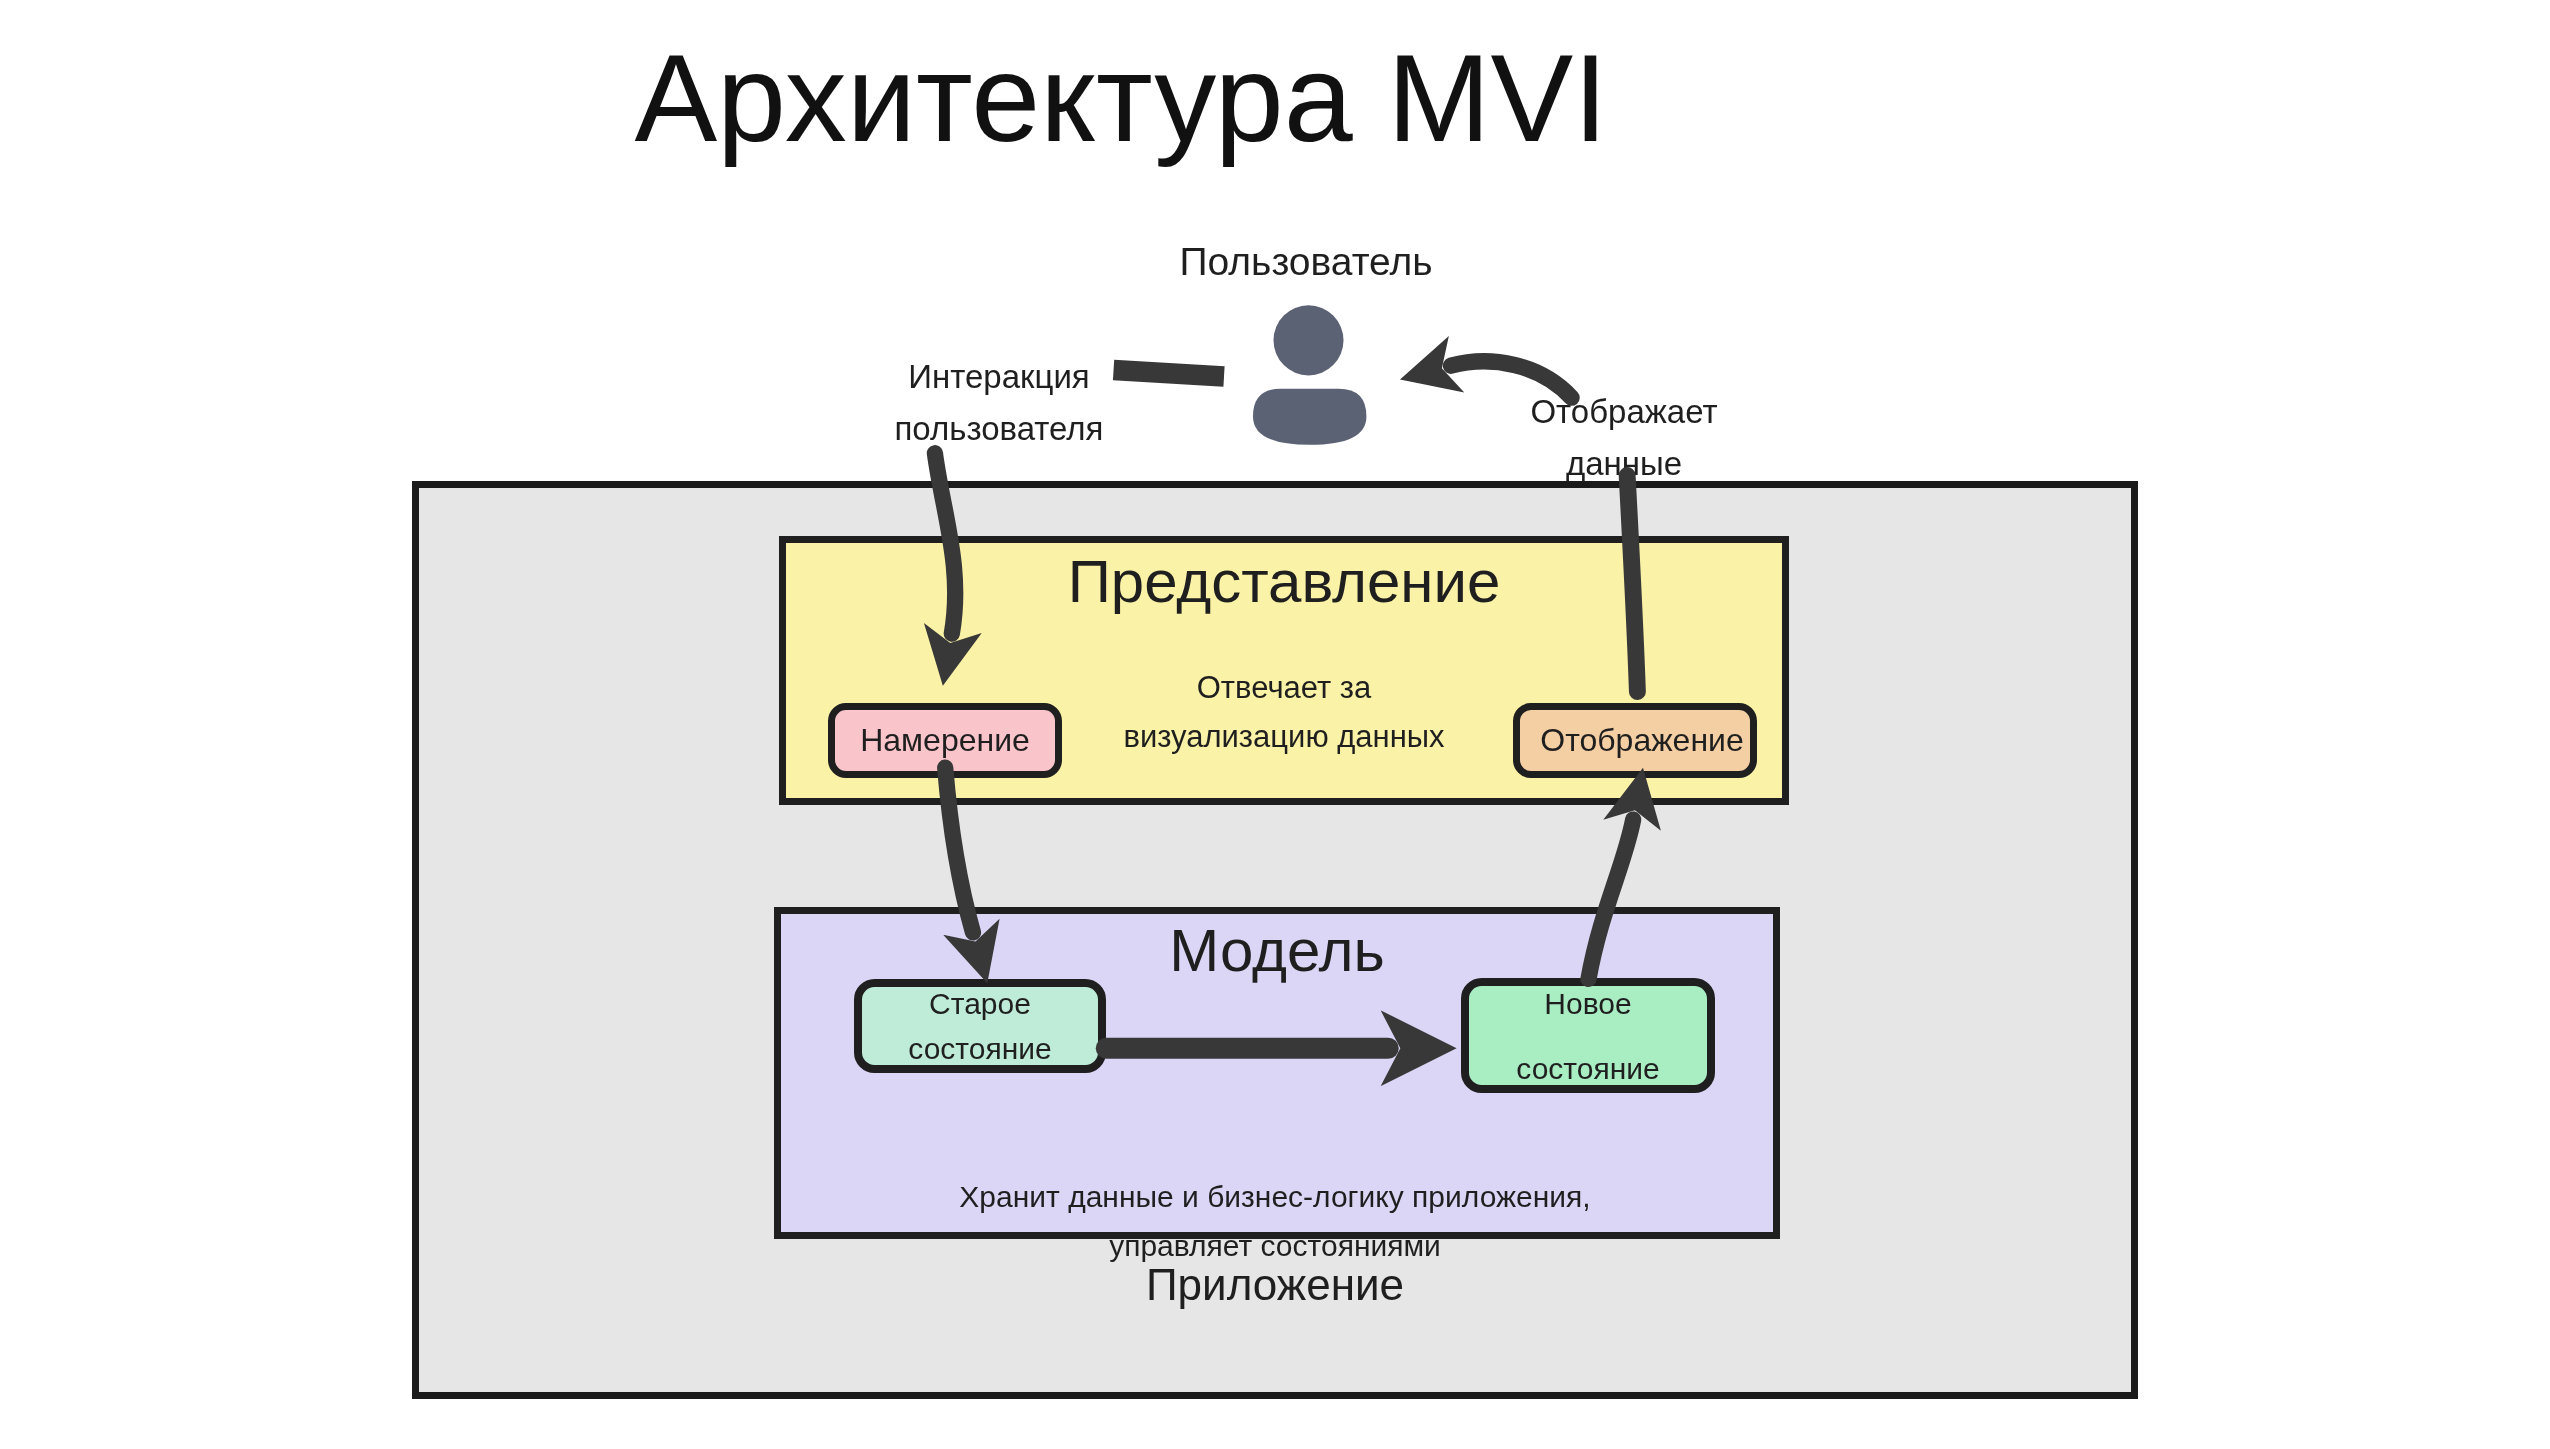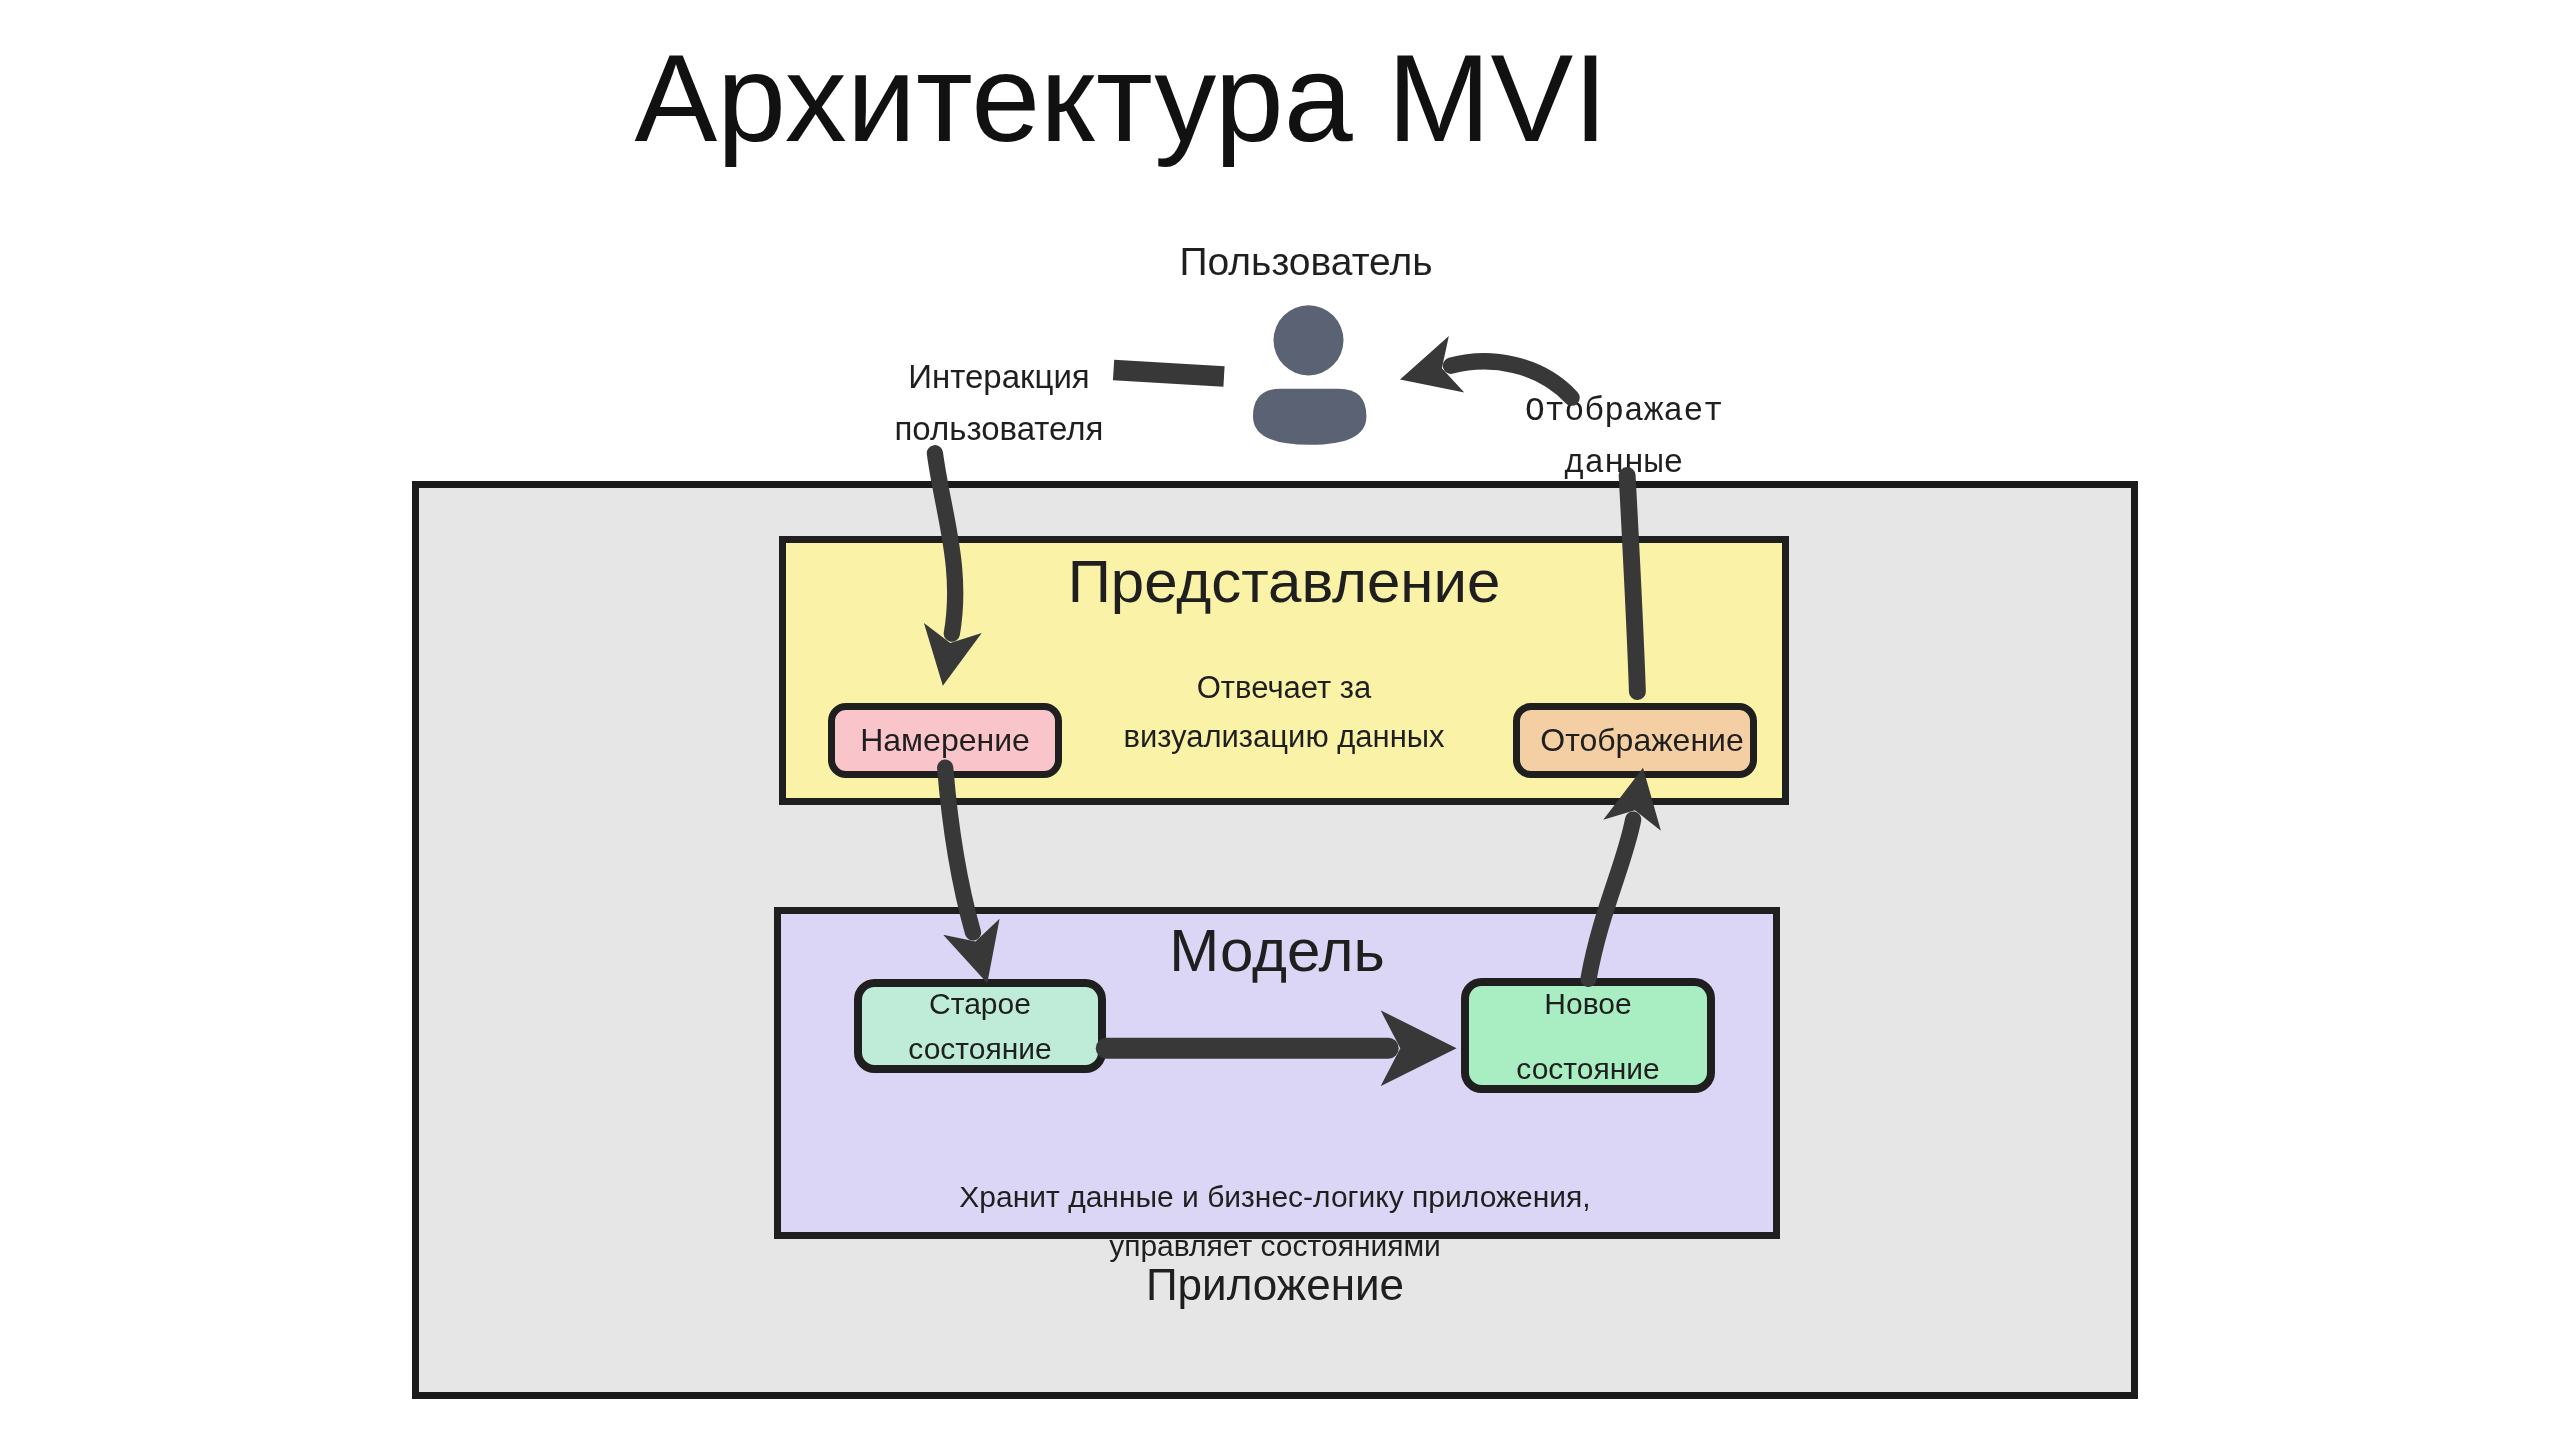--- a/index.html
+++ b/index.html
@@ -25,7 +25,7 @@
   .user-label{left:1125px; width:362px; top:240px; font-size:39px;}
   .edge-label{font-size:33px; line-height:52px;}
   .lbl-interaction{left:845px; width:308px; top:351px;}
-  .lbl-display{left:1467px; width:314px; top:386px;font-family:Liberation Mono, monospace;}
+  .lbl-display{left:1467px; width:314px; top:386px;}
   .app-box{
     left:412px; top:481px; width:1726px; height:918px;
     background:var(--app-fill); border:7.8px solid var(--app-border);

